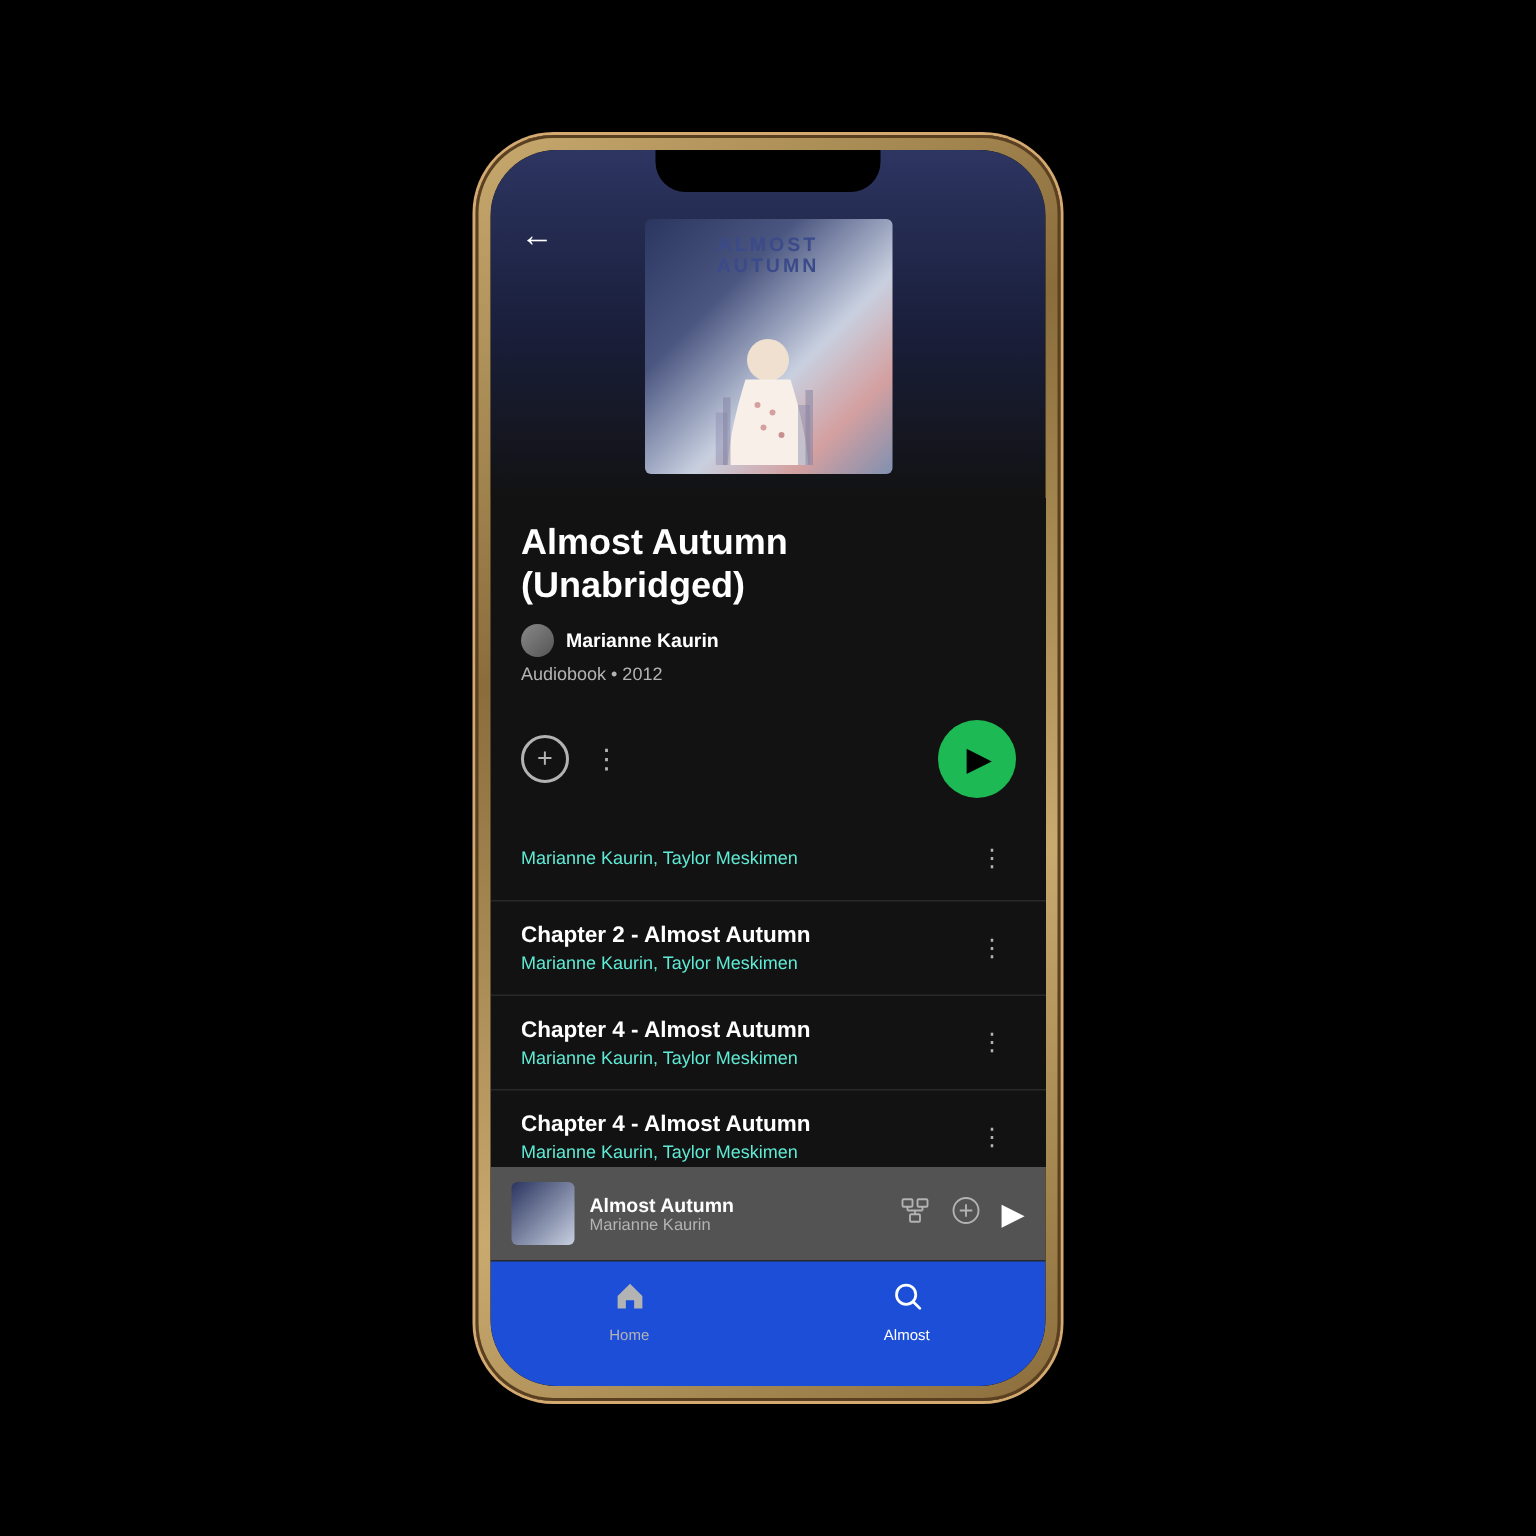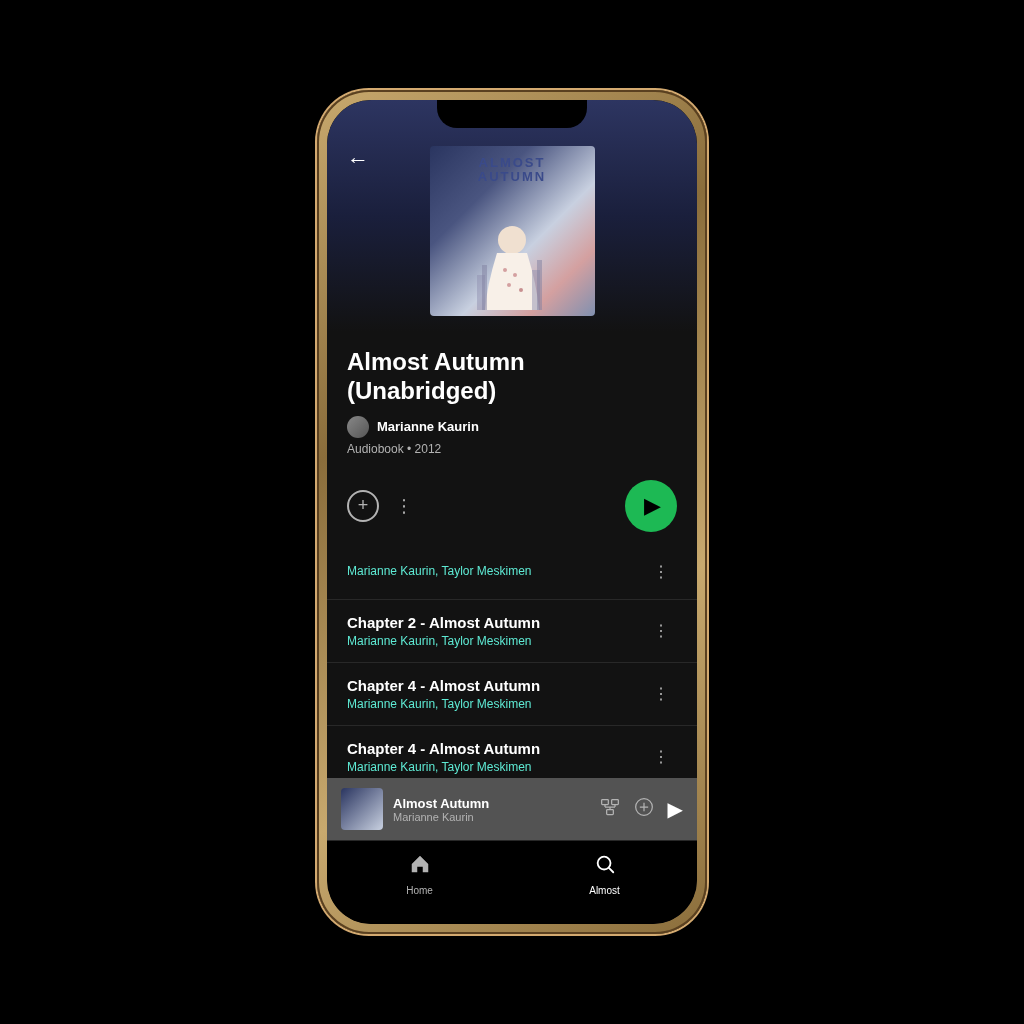--- a/index.html
+++ b/index.html
@@ -299,7 +299,7 @@
 
     
     .bottom-nav {
-      background: #000000;
+      background: #1d4ed8;
       border-top: 1px solid #282828;
       display: flex;
       padding: 8px 0 24px;

